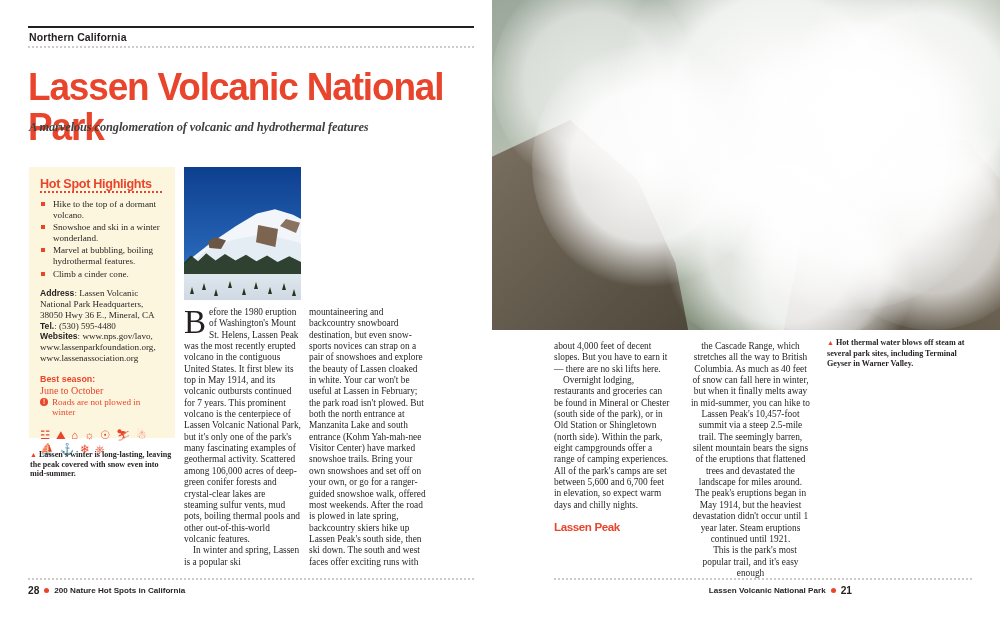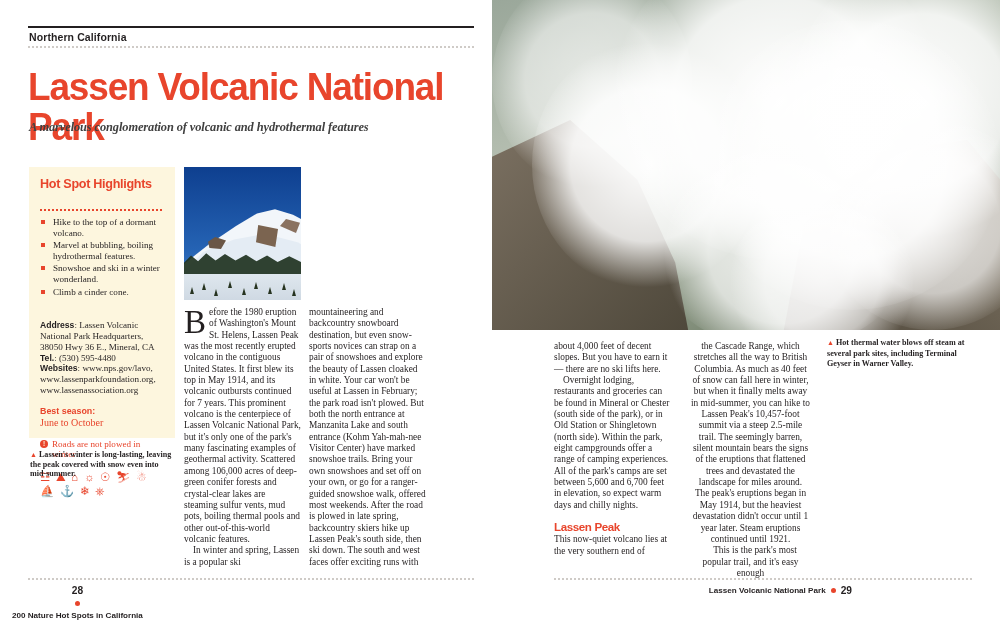--- a/index.html
+++ b/index.html
@@ -48,7 +48,7 @@
   .hotbox-title {
     font-family: "Liberation Sans", sans-serif;
     font-weight: bold; font-size: 12.6px; color: #e8452c;
-    letter-spacing: -0.3px; margin-bottom: 18px;
+    letter-spacing: -0.3px; margin-bottom: 0;
   }
   .hotbox-rule {
     height: 2px; width: 100%; margin-bottom: 6px;

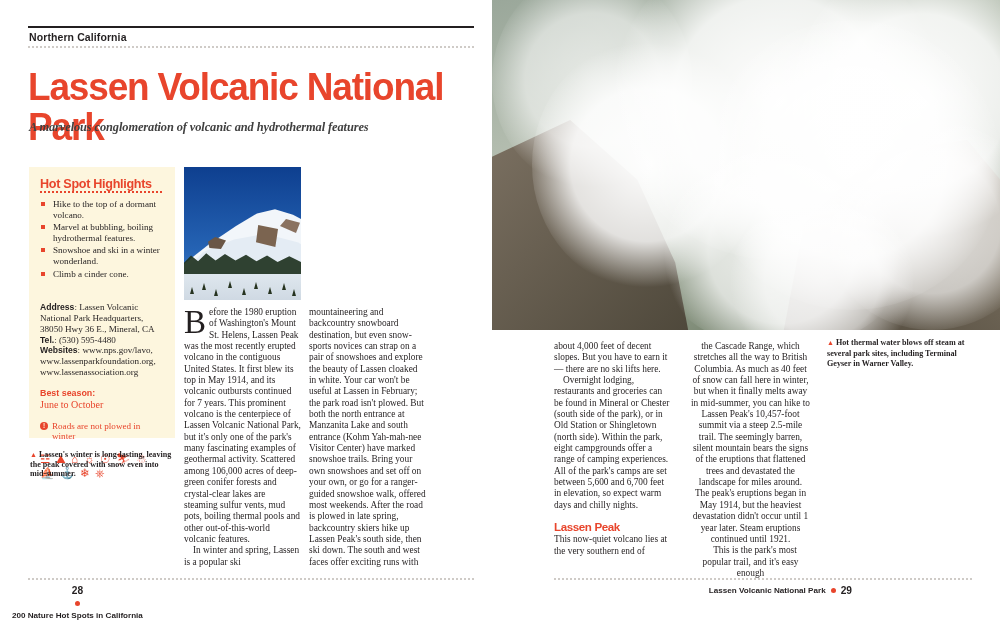--- a/index.html
+++ b/index.html
@@ -246,11 +246,11 @@
         </li>
         <li class="hl-item">
           <span class="sq"></span>
-          <span>Marvel at bubbling, boiling hydrothermal features.</span>
+          <span>Snowshoe and ski in a winter wonderland.</span>
         </li>
         <li class="hl-item">
           <span class="sq"></span>
-          <span>Snowshoe and ski in a winter wonderland.</span>
+          <span>Marvel at bubbling, boiling hydrothermal features.</span>
         </li>
         <li class="hl-item">
           <span class="sq"></span>

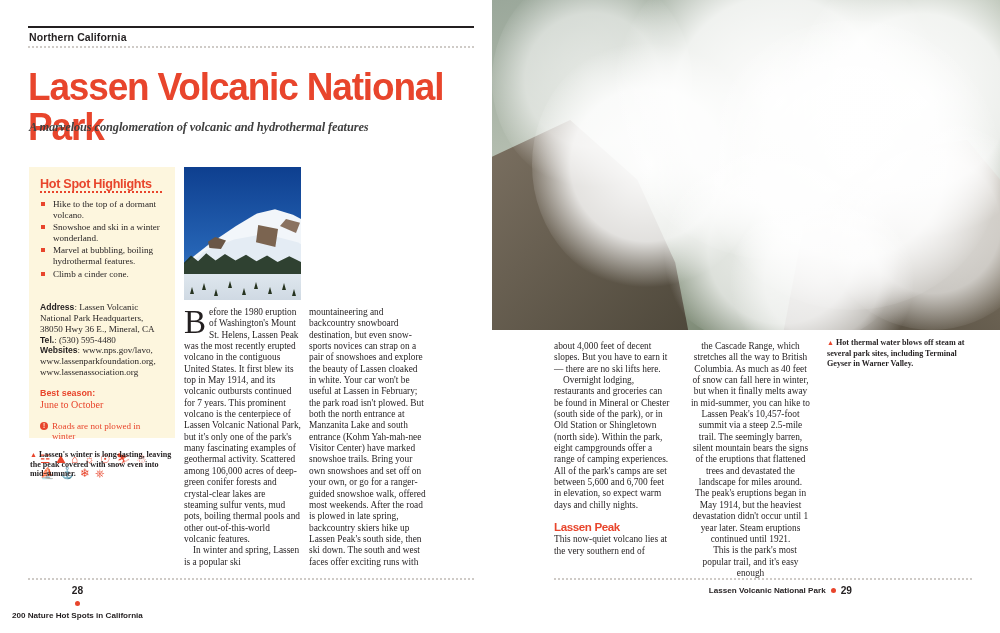--- a/index.html
+++ b/index.html
@@ -67,7 +67,7 @@
   .hb-block {
     font-family: "Liberation Serif", serif;
     font-size: 9.1px; line-height: 10.8px; color: #231f20;
-    margin-top: 23px;
+    margin-top: 9px;
   }
   .hb-block b { font-family: "Liberation Sans", sans-serif; font-size: 8.6px; }
   .hb-season {

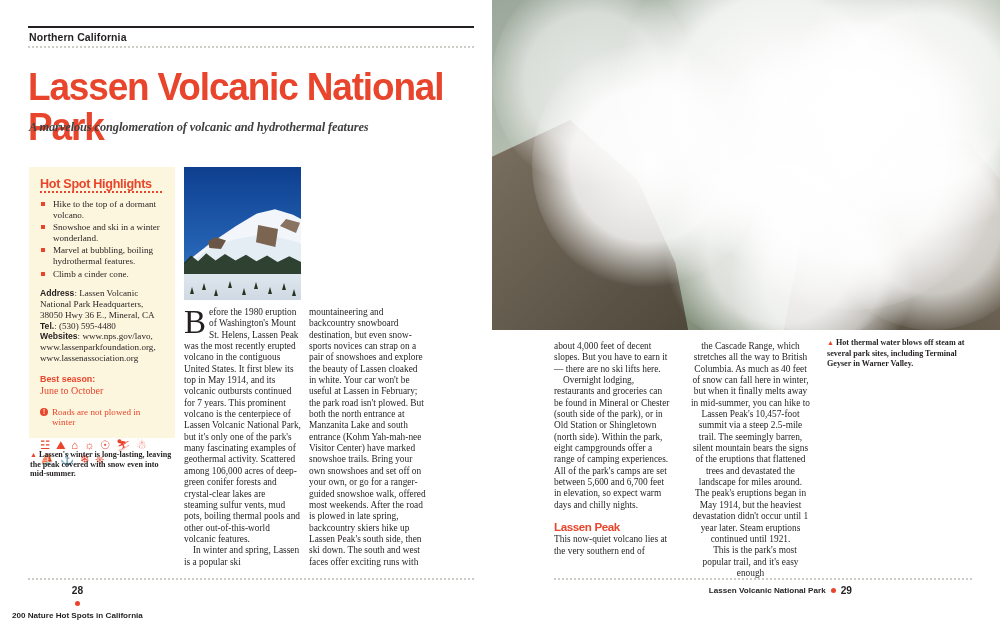--- a/index.html
+++ b/index.html
@@ -77,7 +77,7 @@
   }
   .hb-season .sub { font-family: Liberation Serif, serif; font-weight: normal; font-size: 10px; }
   .hb-warn {
-    position: relative; margin-top: 10px; padding-left: 12px;
+    position: relative; padding-left: 12px;
     font-family: "Liberation Serif", serif;
     font-size: 9.1px; line-height: 10.6px; color: #e8452c;
   }

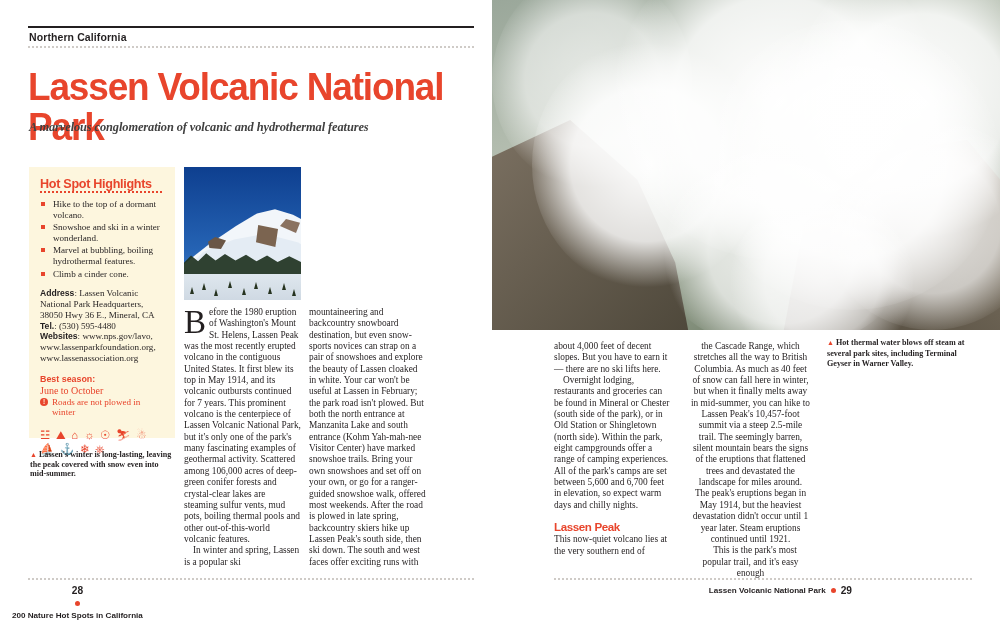--- a/index.html
+++ b/index.html
@@ -350,7 +350,6 @@
       <p>about 4,000 feet of decent slopes. But you have to earn it — there are no ski lifts here.</p>
       <p>Overnight lodging, restaurants and groceries can be found in Mineral or Chester (south side of the park), or in Old Station or Shingletown (north side). Within the park, eight campgrounds offer a range of camping experiences. All of the park's camps are set between 5,600 and 6,700 feet in elevation, so expect warm days and chilly nights.</p>
       <div class="subhead">Lassen Peak</div>
-      <p style="text-indent:0">This now-quiet volcano lies at the very southern end of</p>
     </div>
 
     <div class="col c4">

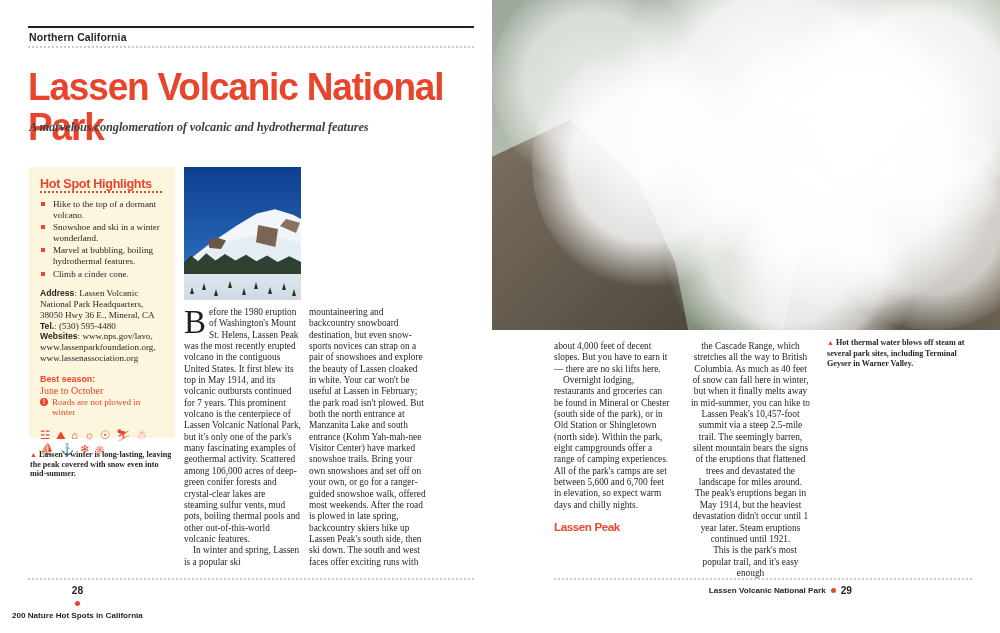--- a/index.html
+++ b/index.html
@@ -211,7 +211,7 @@
     font-size: 8.1px; font-weight: bold; color: #231f20;
     display: flex; align-items: center; gap: 5px;
   }
-  .folio-left  { left: 12px; flex-direction: column; }
+  .folio-left  { left: 28px; }
   .folio-right { right: 28px; }
   .folio .num { font-size: 10.2px; }
   .folio .dot { width: 5px; height: 5px; border-radius: 50%; background: #e8452c; display:inline-block; }

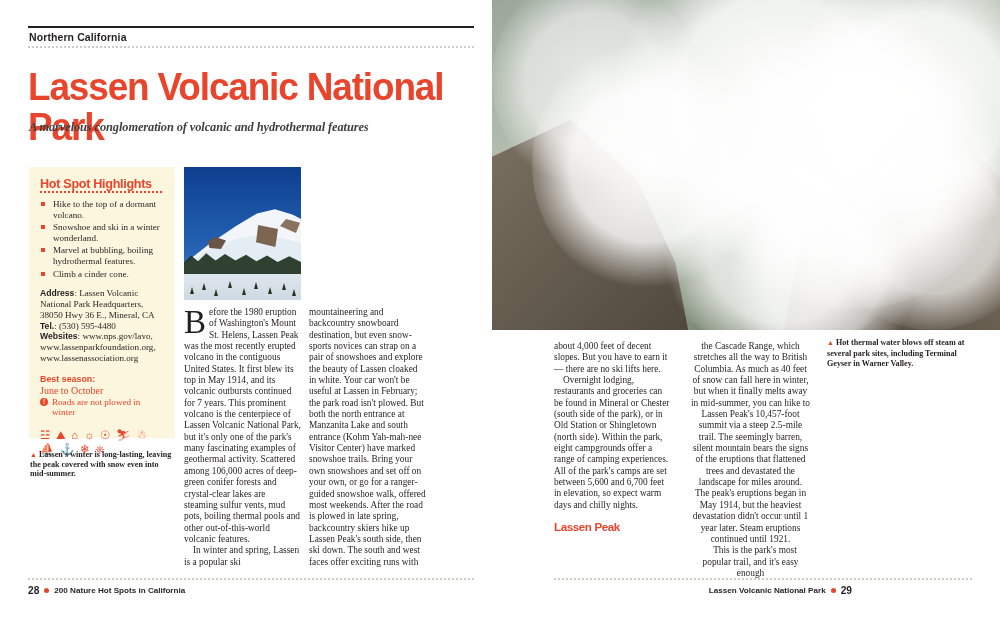--- a/index.html
+++ b/index.html
@@ -361,7 +361,7 @@
     <div class="folio folio-right">
       <span>Lassen Volcanic National Park</span>
       <span class="dot"></span>
-      <span class="num">29</span>
+      <span class="num">21</span>
     </div>
   </div>
 

